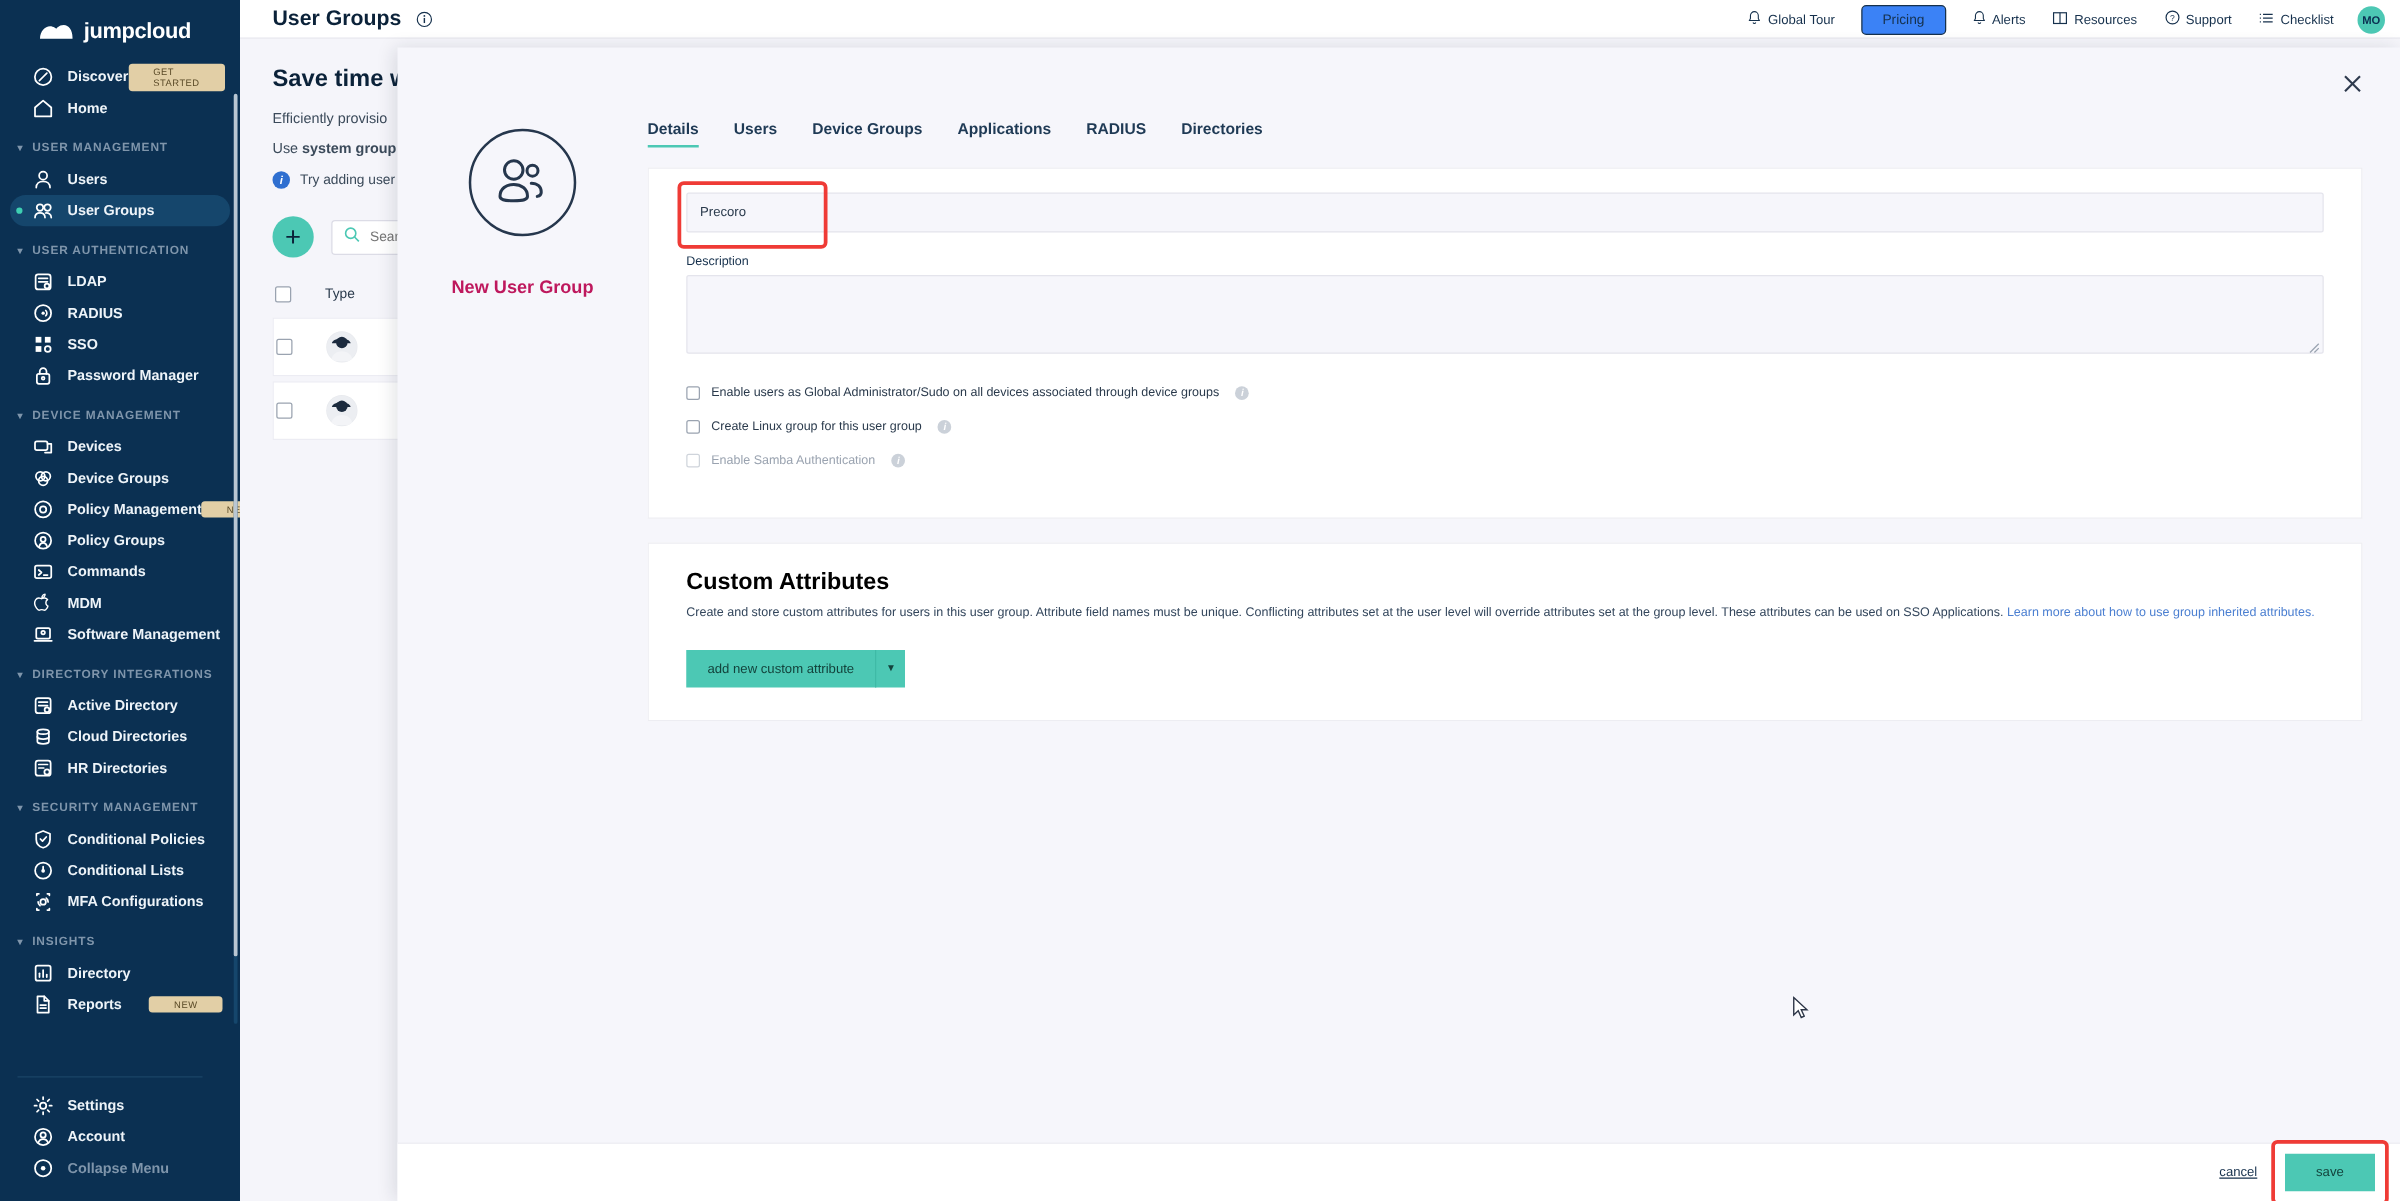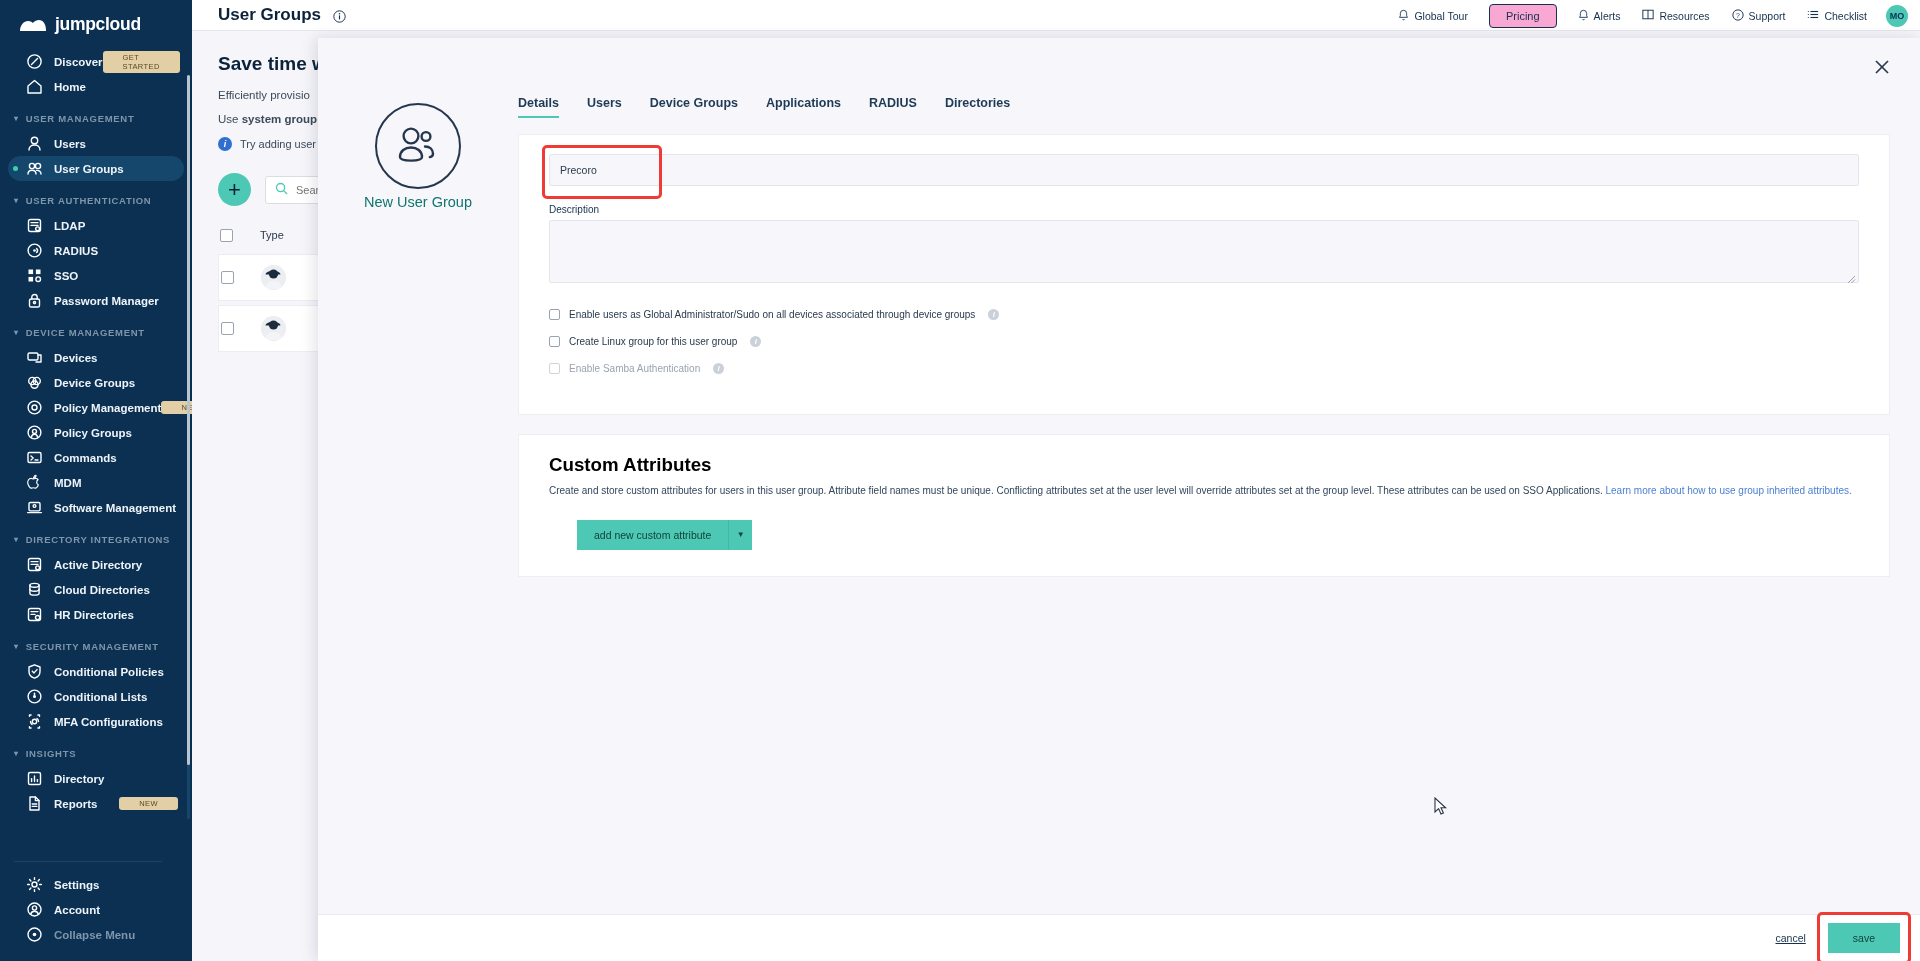--- a/index.html
+++ b/index.html
@@ -16,7 +16,7 @@
     position: absolute; left: 0; top: 0; width: 192px; height: 961px;
     background: #0b3052; color: #ffffff; overflow: hidden;
   }
-  .brand { display: flex; align-items: center; gap: 7px; padding: 14px 0 14px 18px; }
+  .brand { display: flex; align-items: center; gap: 7px; padding: 14px 0 14px 30px; }
   .brand-logo { width: 30px; height: 16px; position: relative; }
   .brand-logo svg { display:block; }
   .brand-name { font-size: 17.5px; font-weight: 700; letter-spacing: -.3px; color:#fff; }

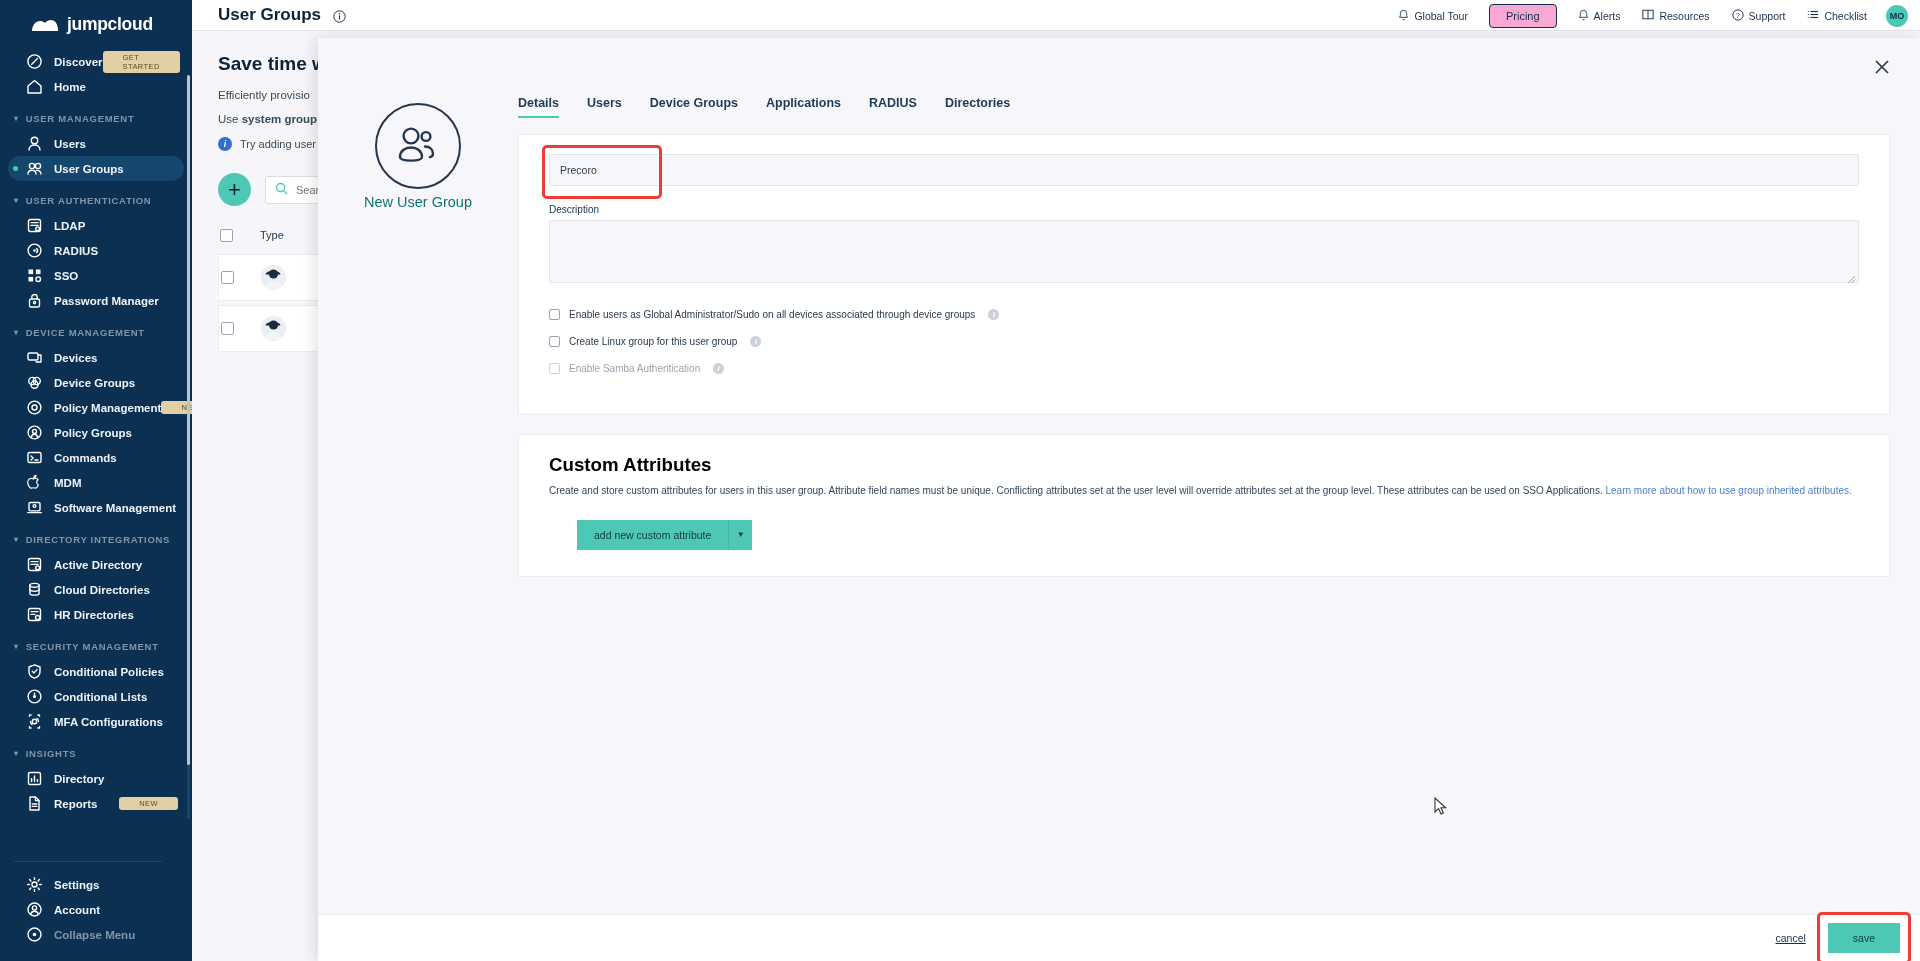--- a/index.html
+++ b/index.html
@@ -61,7 +61,7 @@
   .tl { display:flex; align-items:center; gap:5px; font-size:10.5px; color:#16314d; padding: 0 11px; cursor:pointer; white-space:nowrap;}
   .pricing-btn {
     border: 1px solid #16314d; border-radius: 4px; font-size: 11px; color: #16314d;
-    padding: 5px 16px; margin: 0 10px; background: #f9a8d4; cursor: pointer;
+    padding: 5px 16px; margin: 0 10px; background: #3b82f6; cursor: pointer;
   }
   .avatar {
     width: 22px; height: 22px; border-radius: 50%; background: #4cc8b4; color: #0b3052;

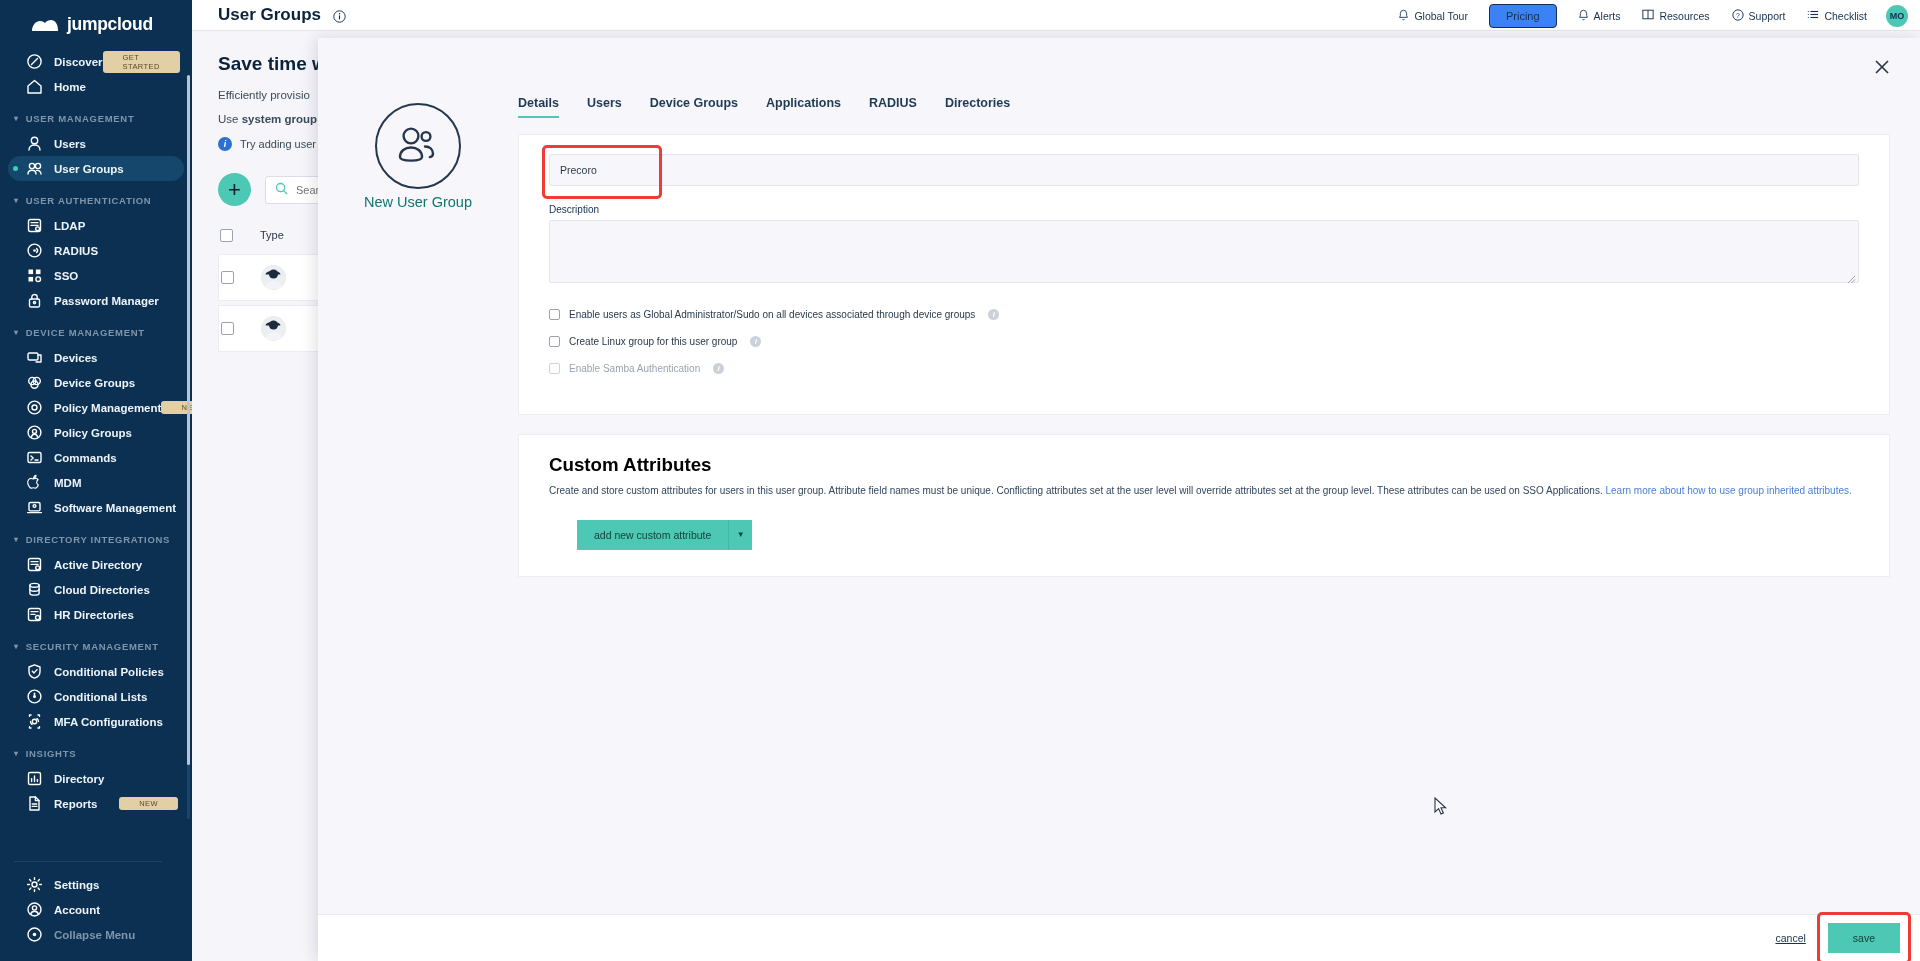--- a/index.html
+++ b/index.html
@@ -107,7 +107,7 @@
     width: 86px; height: 86px; border-radius: 50%; border: 2.3px solid #26374d;
     margin: 0 auto; display: flex; align-items: center; justify-content: center;
   }
-  .modal-left .caption { margin-top: 5px; font-size: 14.5px; font-weight: 400; color: #0f766e; }
+  .modal-left .caption { margin-top: 33px; font-size: 14.5px; font-weight: 700; color: #be185d; }
 
   .modal-right { flex: 1; padding: 0 30px 0 0; overflow: hidden; }
   .tabs { display: flex; gap: 0; padding: 58px 0 0 0; }

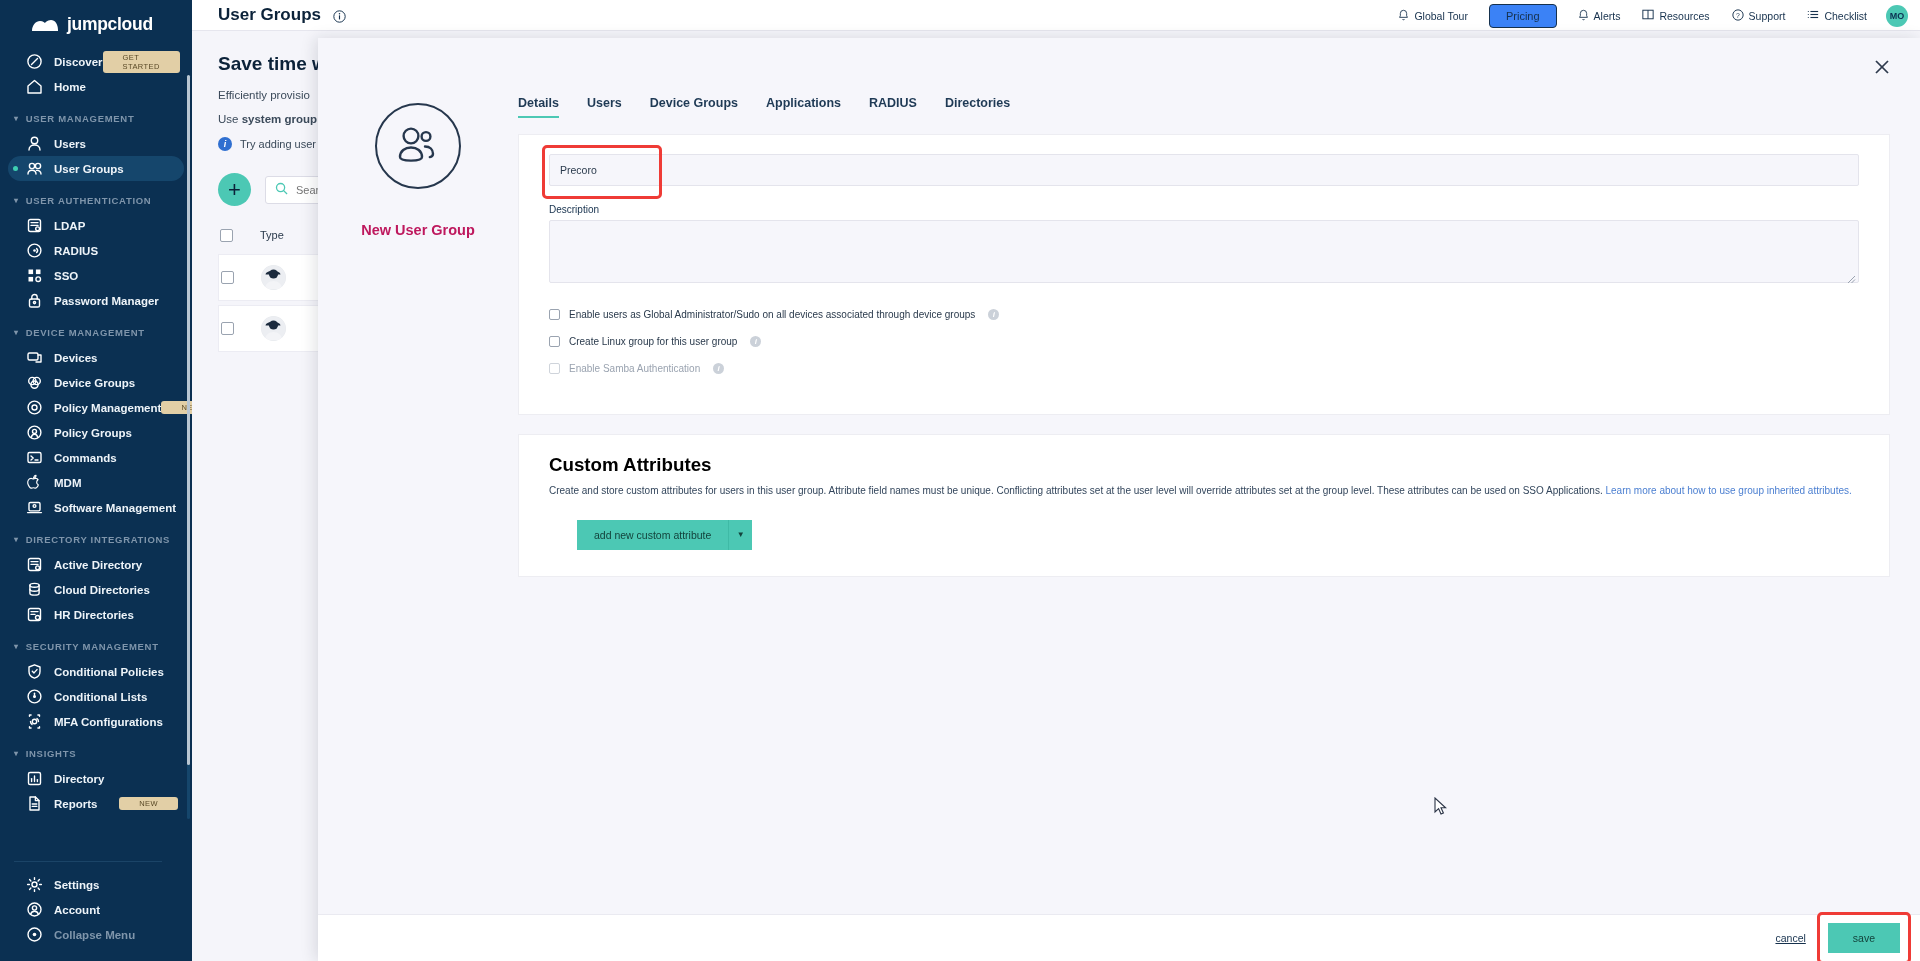--- a/index.html
+++ b/index.html
@@ -147,7 +147,7 @@
   .split-btn { display: inline-flex; margin-top: 20px; }
   .split-main {
     background: #4cc8b4; color: #13433c; font-size: 10.5px; padding: 9px 17px;
-    border: none; cursor: pointer; font-family: inherit; margin-left: 28px;
+    border: none; cursor: pointer; font-family: inherit;
   }
   .split-arrow {
     background: #4cc8b4; border-left: 1px solid #3fbaa6; color: #13433c;

